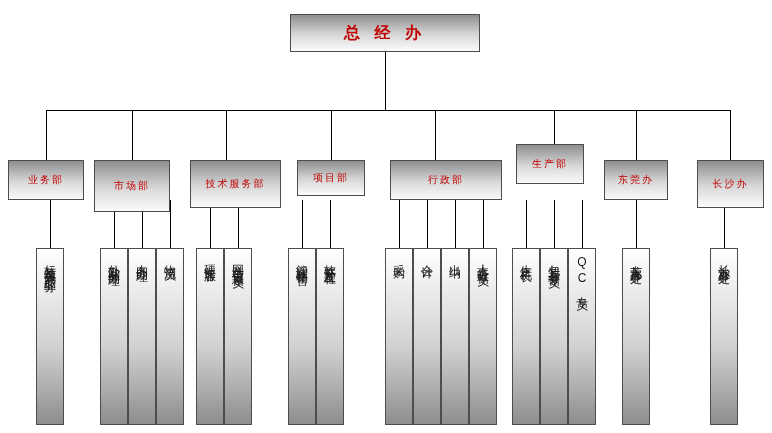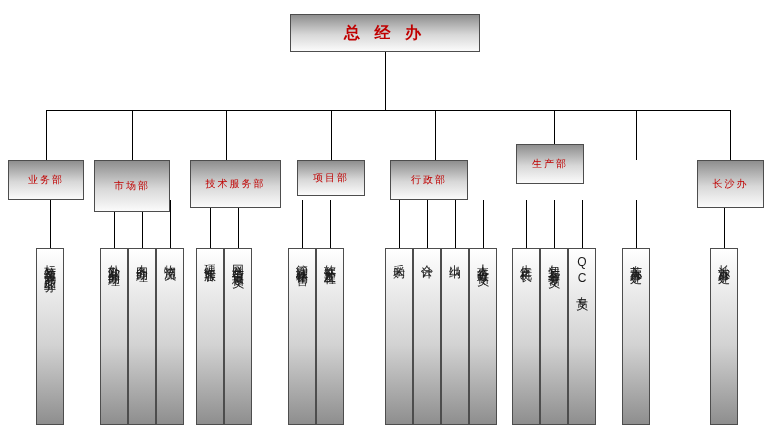--- a/index.html
+++ b/index.html
@@ -108,7 +108,7 @@
   <div class="box" style="left:297px;top:160px;width:68px;height:36px">
     <span class="dlabel">项目部</span>
   </div>
-  <div class="box" style="left:390px;top:160px;width:78px;height:40px">
+  <div class="box" style="left:390px;top:160px;width:112px;height:40px">
     <span class="dlabel">行政部</span>
   </div>
   <div class="box" style="left:516px;top:144px;width:68px;height:40px">

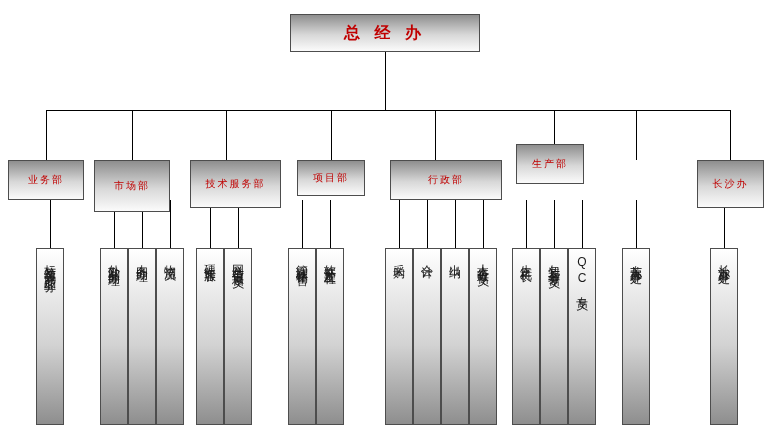--- a/index.html
+++ b/index.html
@@ -114,6 +114,9 @@
   <div class="box" style="left:516px;top:144px;width:68px;height:40px">
     <span class="dlabel">生产部</span>
   </div>
+  <div class="box" style="left:604px;top:160px;width:64px;height:40px">
+    <span class="dlabel">东莞办</span>
+  </div>
   <div class="box" style="left:697px;top:160px;width:67px;height:48px">
     <span class="dlabel">长沙办</span>
   </div>

